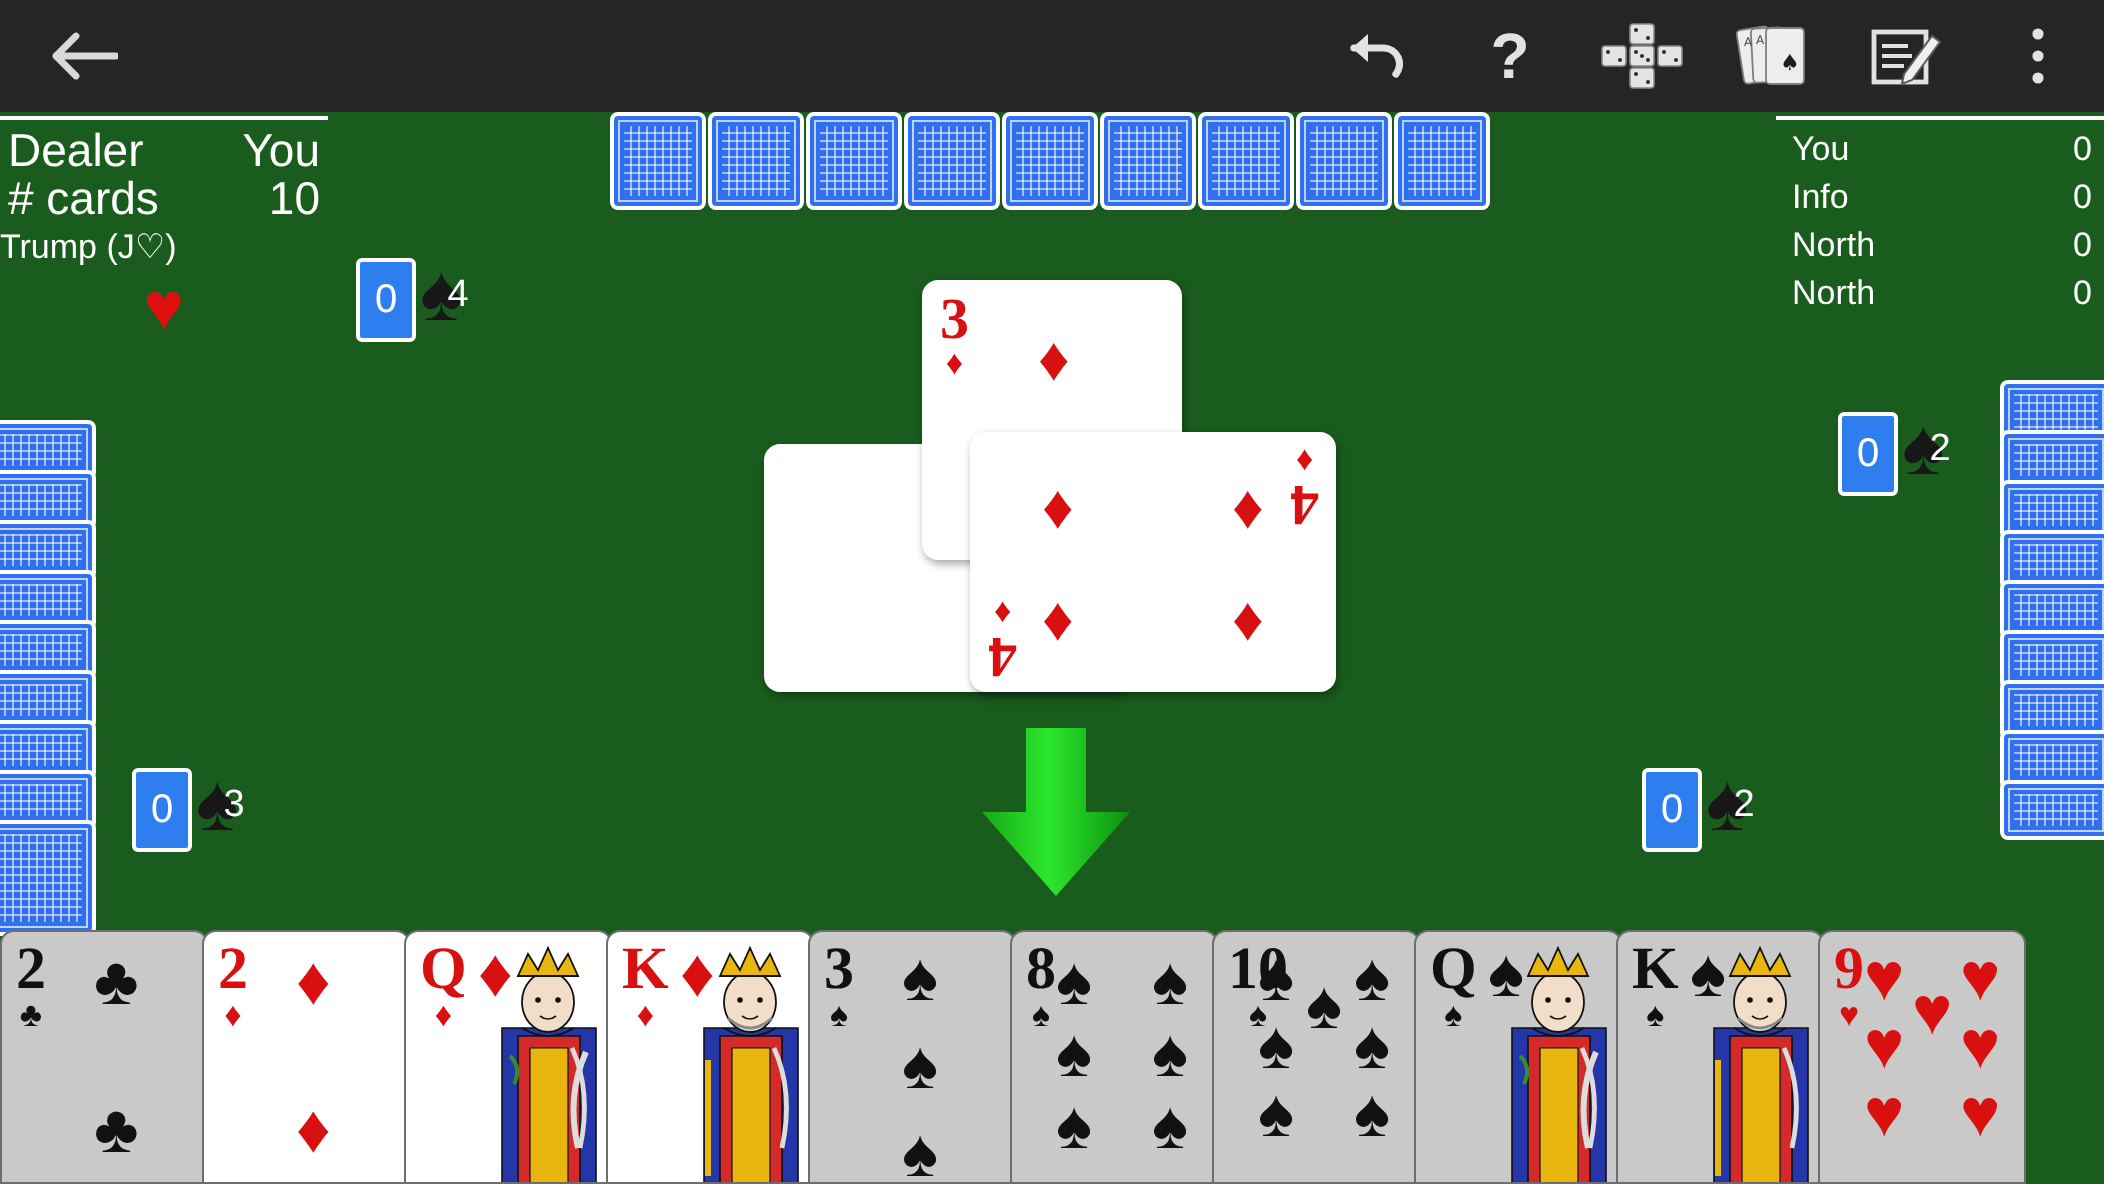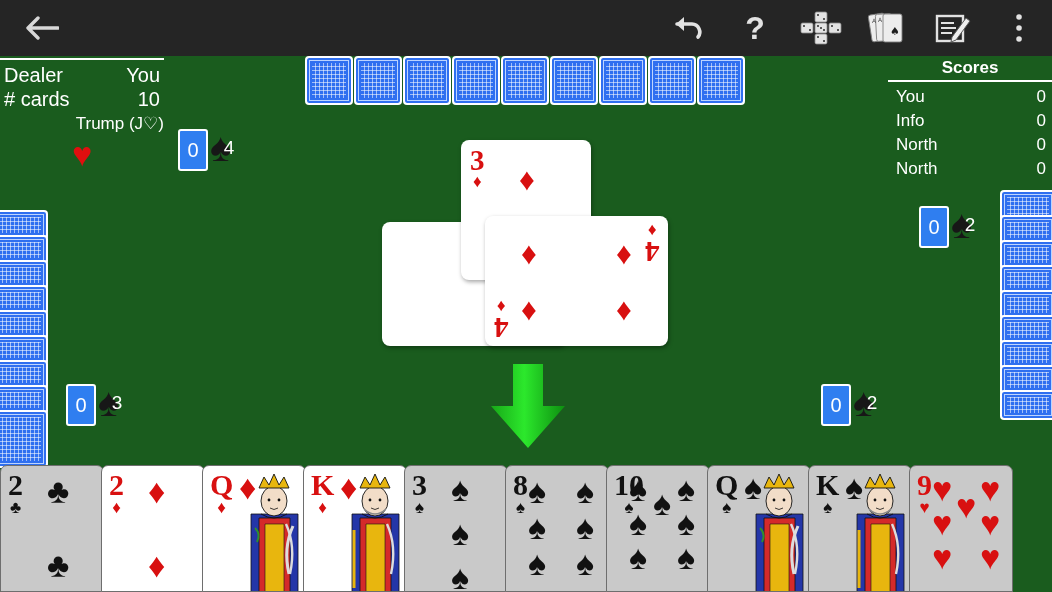--- a/index.html
+++ b/index.html
@@ -33,7 +33,7 @@
   }
   #info-title { text-align:center; font-size:17px; font-weight:bold; padding-bottom:2px; }
   #info-rule { height:2px; background:#fff; margin:0 0 3px 0; }
-  .info-row { display:flex; justify-content:space-between; font-size:20px; padding:0 4px; line-height:24px; }
+  .info-row { display:flex; justify-content:space-between; font-size:23px; padding:0 4px; line-height:24px; }
   #info-trump { text-align:right; font-size:17px; line-height:26px; }
   #trump-suit { text-align:center; font-size:34px; color:#e00f0f; line-height:30px; margin-top:2px; }
 

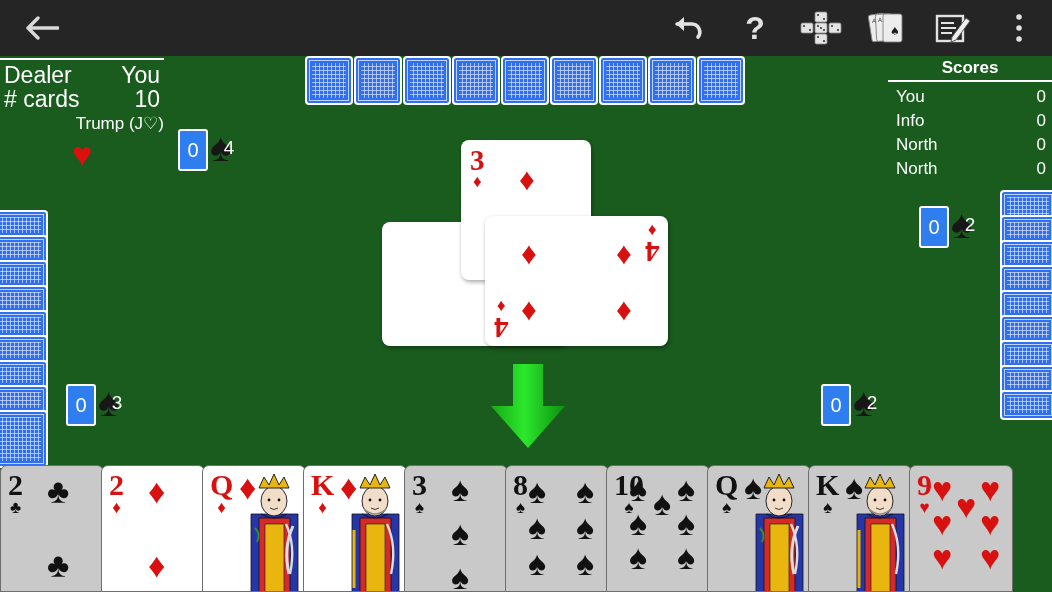--- a/index.html
+++ b/index.html
@@ -234,7 +234,6 @@
 </div>
 
 <div id="scores-panel">
-  <div id="scores-title">Scores</div>
   <div id="scores-rule"></div>
   <div class="score-row">
     <span>You</span>

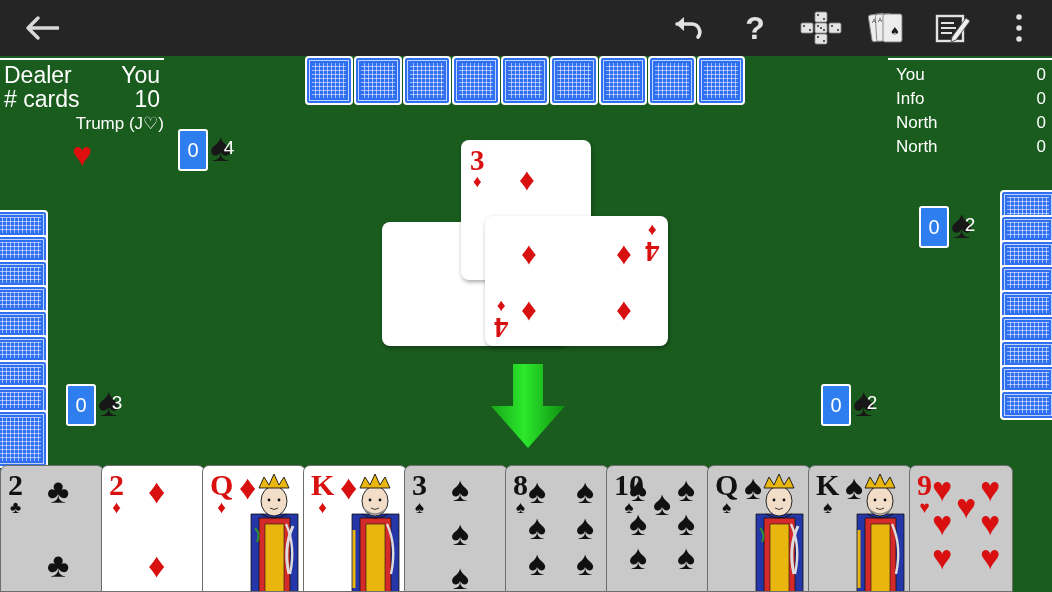--- a/index.html
+++ b/index.html
@@ -34,7 +34,7 @@
   #info-title { text-align:center; font-size:17px; font-weight:bold; padding-bottom:2px; }
   #info-rule { height:2px; background:#fff; margin:0 0 3px 0; }
   .info-row { display:flex; justify-content:space-between; font-size:23px; padding:0 4px; line-height:24px; }
-  #info-trump { text-align:right; font-size:17px; line-height:26px; }
+  #info-trump { text-align:left; font-size:17px; line-height:26px; }
   #trump-suit { text-align:center; font-size:34px; color:#e00f0f; line-height:30px; margin-top:2px; }
 
   

